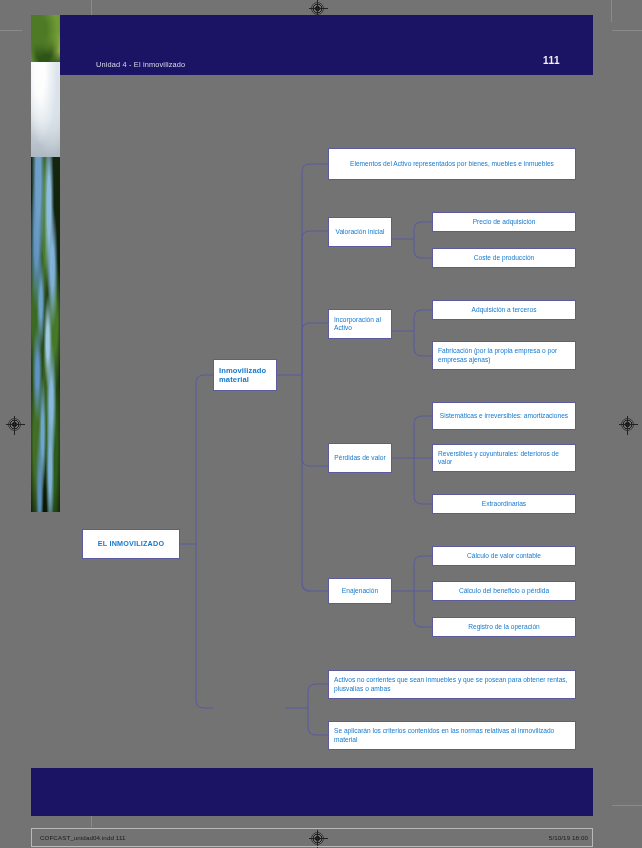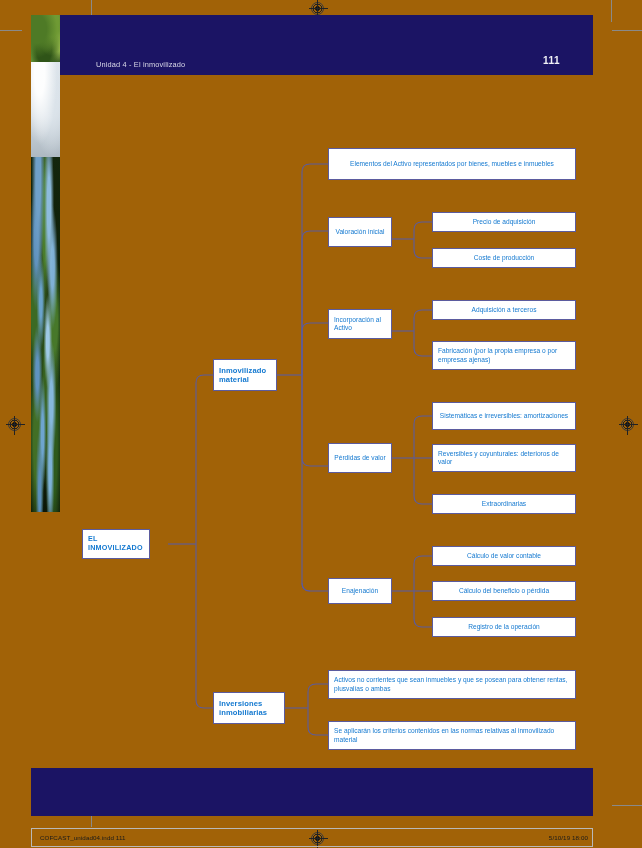--- a/index.html
+++ b/index.html
@@ -12,7 +12,7 @@
     position: relative;
     width: 642px;
     height: 848px;
-    background: #a16207;
+    background: #737373;
     overflow: hidden;
   }
 

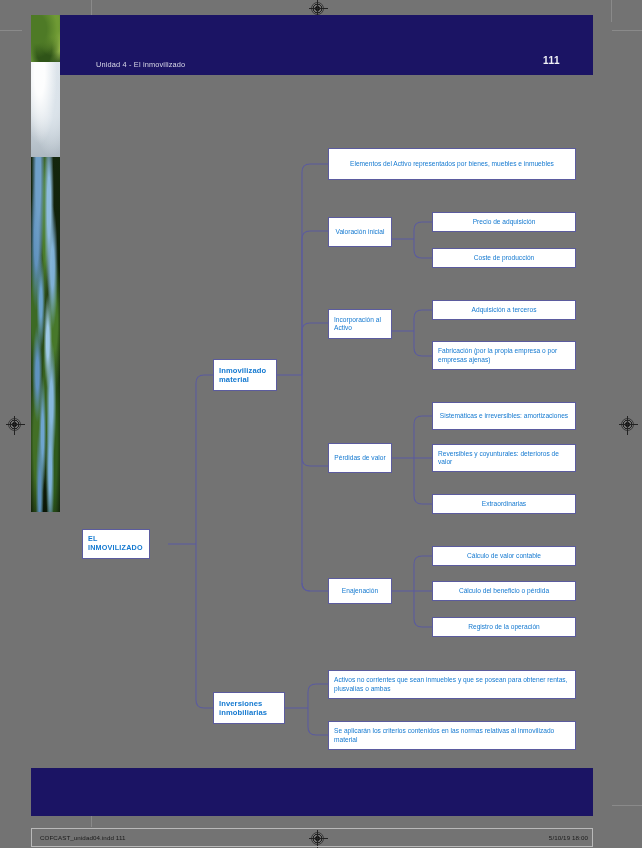--- a/index.html
+++ b/index.html
@@ -230,7 +230,7 @@
       </g>
     </svg>
 
-    <div class="node root" style="left:82px;top:529px;width:68px;height:30px;">
+    <div class="node root" style="left:82px;top:529px;width:98px;height:30px;">
       <span>EL INMOVILIZADO</span>
     </div>
 

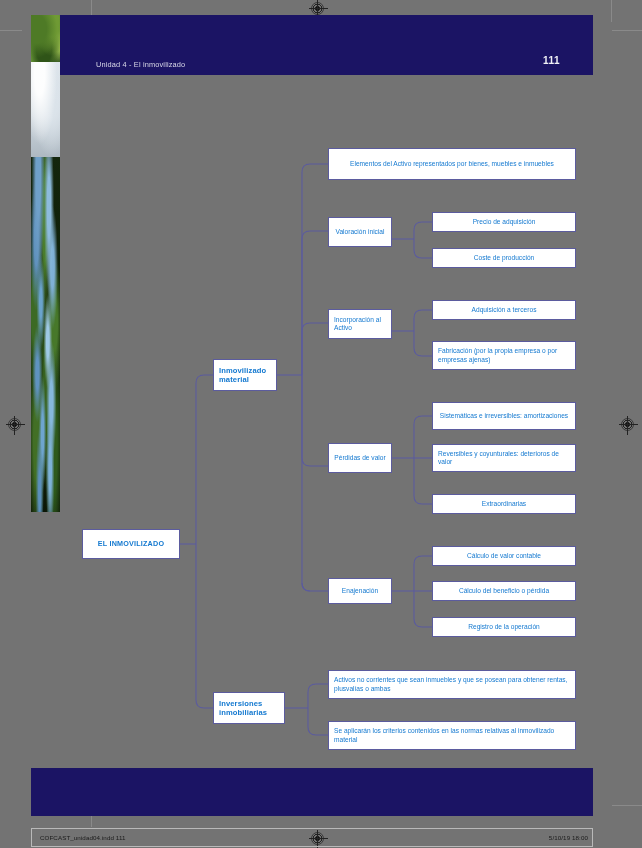--- a/index.html
+++ b/index.html
@@ -237,9 +237,6 @@
     <div class="node lvl1" style="left:213px;top:359px;width:64px;height:32px;">
       <span>Inmovilizado material</span>
     </div>
-    <div class="node lvl1" style="left:213px;top:692px;width:72px;height:32px;">
-      <span>Inversiones inmobiliarias</span>
-    </div>
 
     <div class="node lvl2" style="left:328px;top:148px;width:248px;height:32px;">
       <span>Elementos del Activo representados por bienes, muebles e inmuebles</span>

